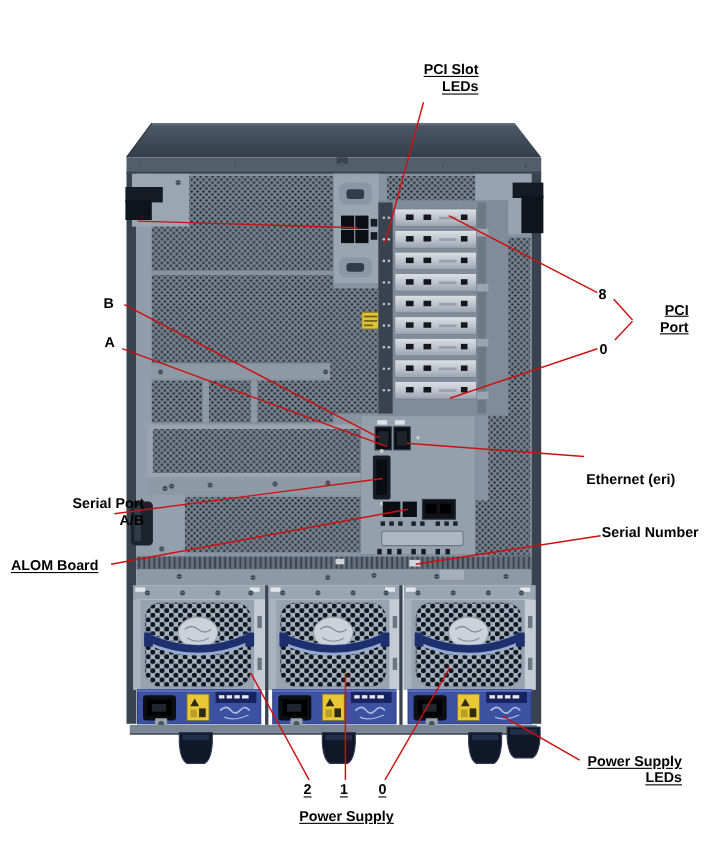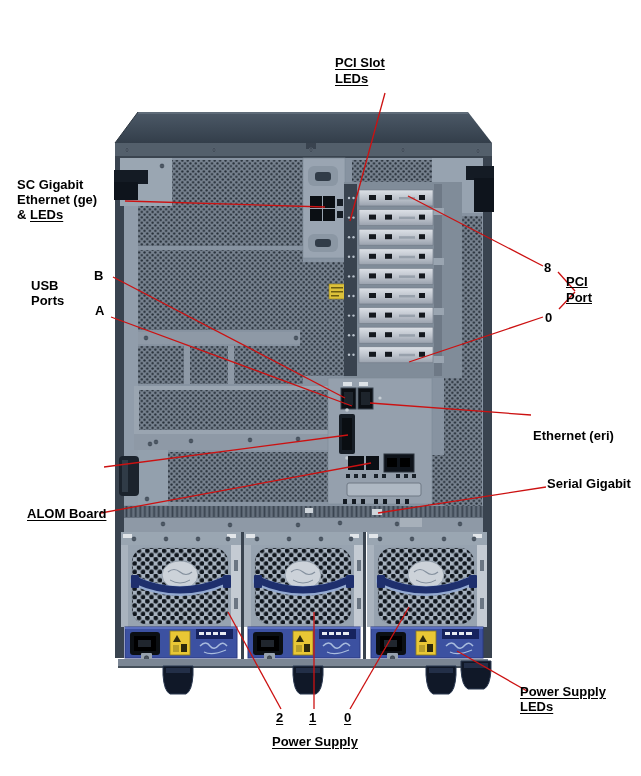--- a/index.html
+++ b/index.html
@@ -8,7 +8,7 @@
          font-family:"Liberation Sans",sans-serif;}
   #server-svg{position:absolute;left:0;top:0;}
   .lbl{position:absolute;font-weight:bold;font-size:13px;line-height:16px;color:#000;
-       text-align:left;white-space:nowrap;}
+       text-align:right;white-space:nowrap;}
   .lbl.left{text-align:left;}
   .u{text-decoration:underline;text-underline-offset:2px;}
 </style>

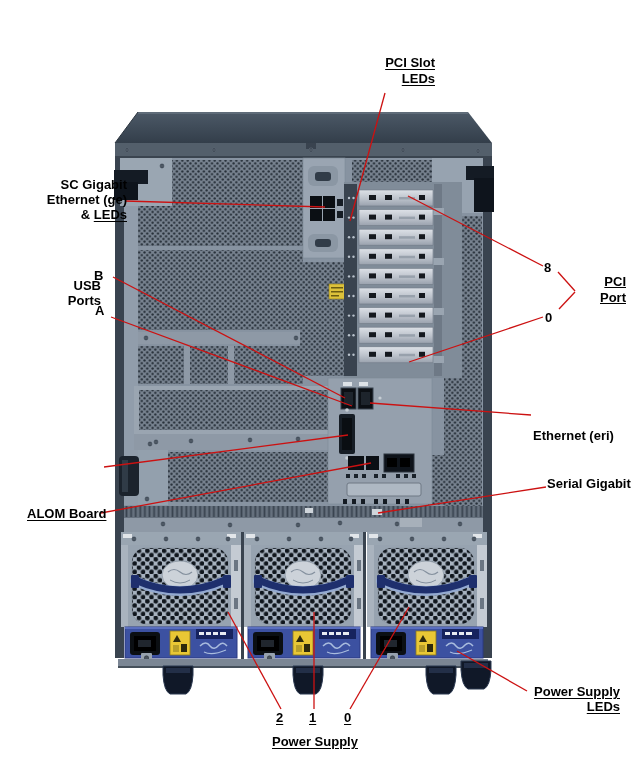--- a/index.html
+++ b/index.html
@@ -345,11 +345,6 @@
   <div><span class="u">LEDs</span></div>
 </div>
 
-<div class="lbl" style="left:17px;top:177px;width:110px;line-height:15px;">
-  <div>SC Gigabit</div>
-  <div>Ethernet (ge)</div>
-  <div><span>&amp; </span><span class="u">LEDs</span></div>
-</div>
 
 <div class="lbl" style="left:31px;top:278px;width:70px;line-height:15px;">
   <div>USB</div>

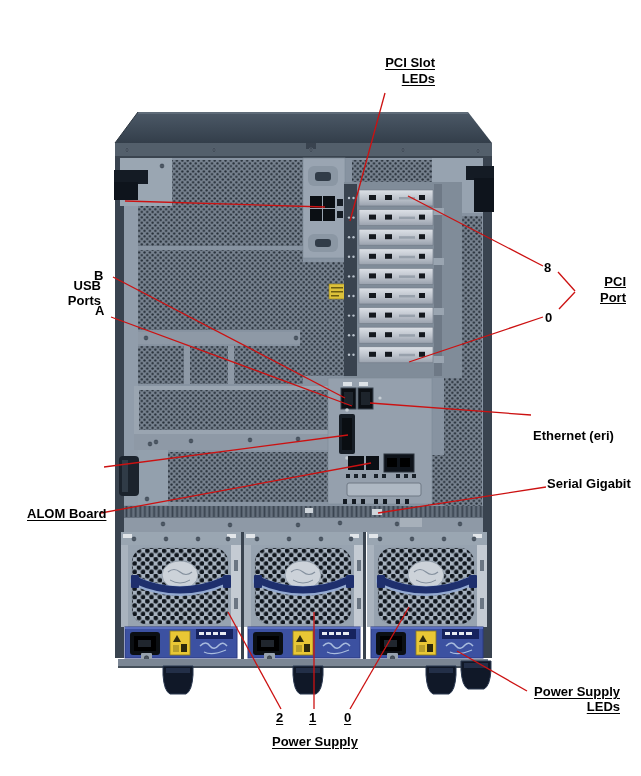--- a/index.html
+++ b/index.html
@@ -346,10 +346,6 @@
 </div>
 
 
-<div class="lbl" style="left:31px;top:278px;width:70px;line-height:15px;">
-  <div>USB</div>
-  <div>Ports</div>
-</div>
 <div class="lbl left" style="left:94px;top:268px;">B</div>
 <div class="lbl left" style="left:95px;top:303px;">A</div>
 

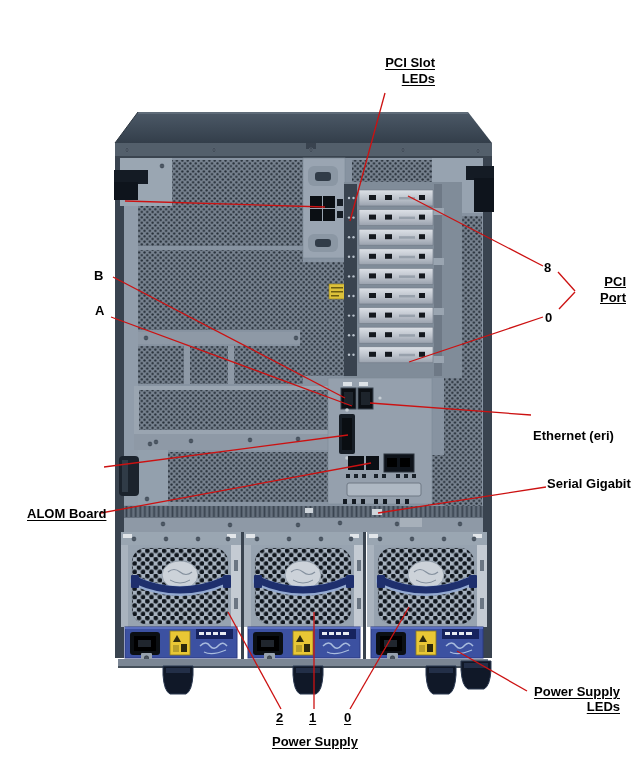--- a/index.html
+++ b/index.html
@@ -349,6 +349,10 @@
 <div class="lbl left" style="left:94px;top:268px;">B</div>
 <div class="lbl left" style="left:95px;top:303px;">A</div>
 
+<div class="lbl" style="left:31px;top:450px;width:100px;line-height:15px;">
+  <div>Serial Port</div>
+  <div>A/B</div>
+</div>
 
 <div class="lbl left u" style="left:27px;top:506px;text-align:center;">ALOM Board</div>
 

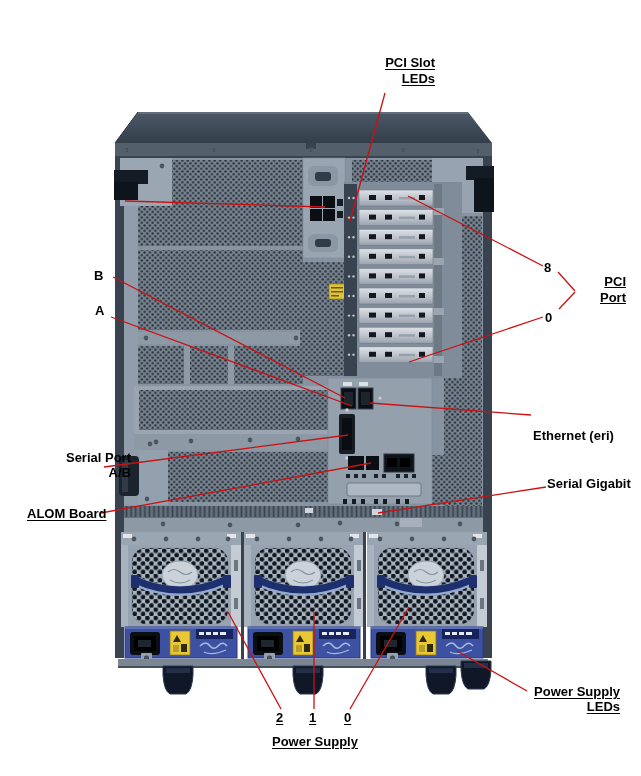--- a/index.html
+++ b/index.html
@@ -364,7 +364,7 @@
 </div>
 
 <div class="lbl left" style="left:533px;top:428px;">Ethernet (eri)</div>
-<div class="lbl left" style="left:547px;top:476px;">Serial Gigabit</div>
+<div class="lbl left" style="left:547px;top:476px;">Serial Number</div>
 
 <div class="lbl" style="left:520px;top:684px;width:100px;line-height:15px;">
   <div><span class="u">Power Supply</span></div>

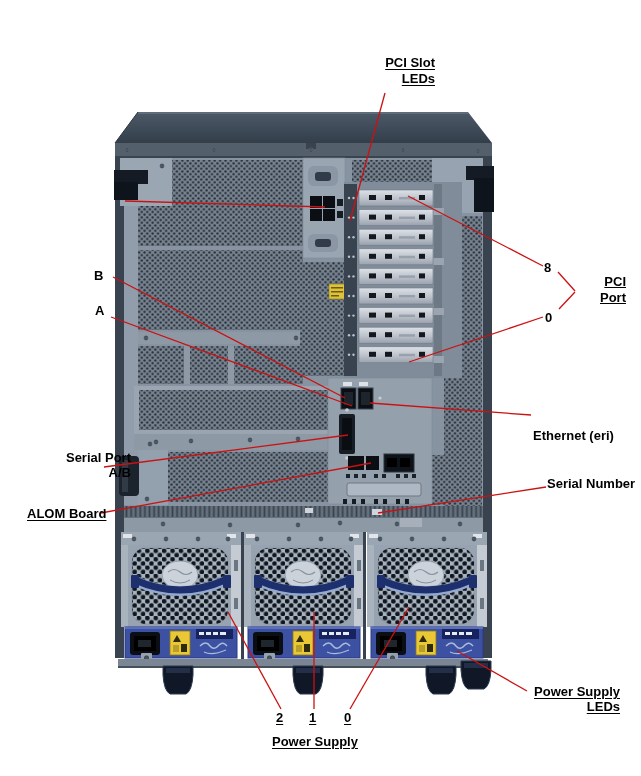--- a/index.html
+++ b/index.html
@@ -354,7 +354,7 @@
   <div>A/B</div>
 </div>
 
-<div class="lbl left u" style="left:27px;top:506px;text-align:center;">ALOM Board</div>
+<div class="lbl left u" style="left:10px;top:506px;text-align:center;">ALOM Board</div>
 
 <div class="lbl left" style="left:544px;top:260px;">8</div>
 <div class="lbl left" style="left:545px;top:310px;">0</div>

